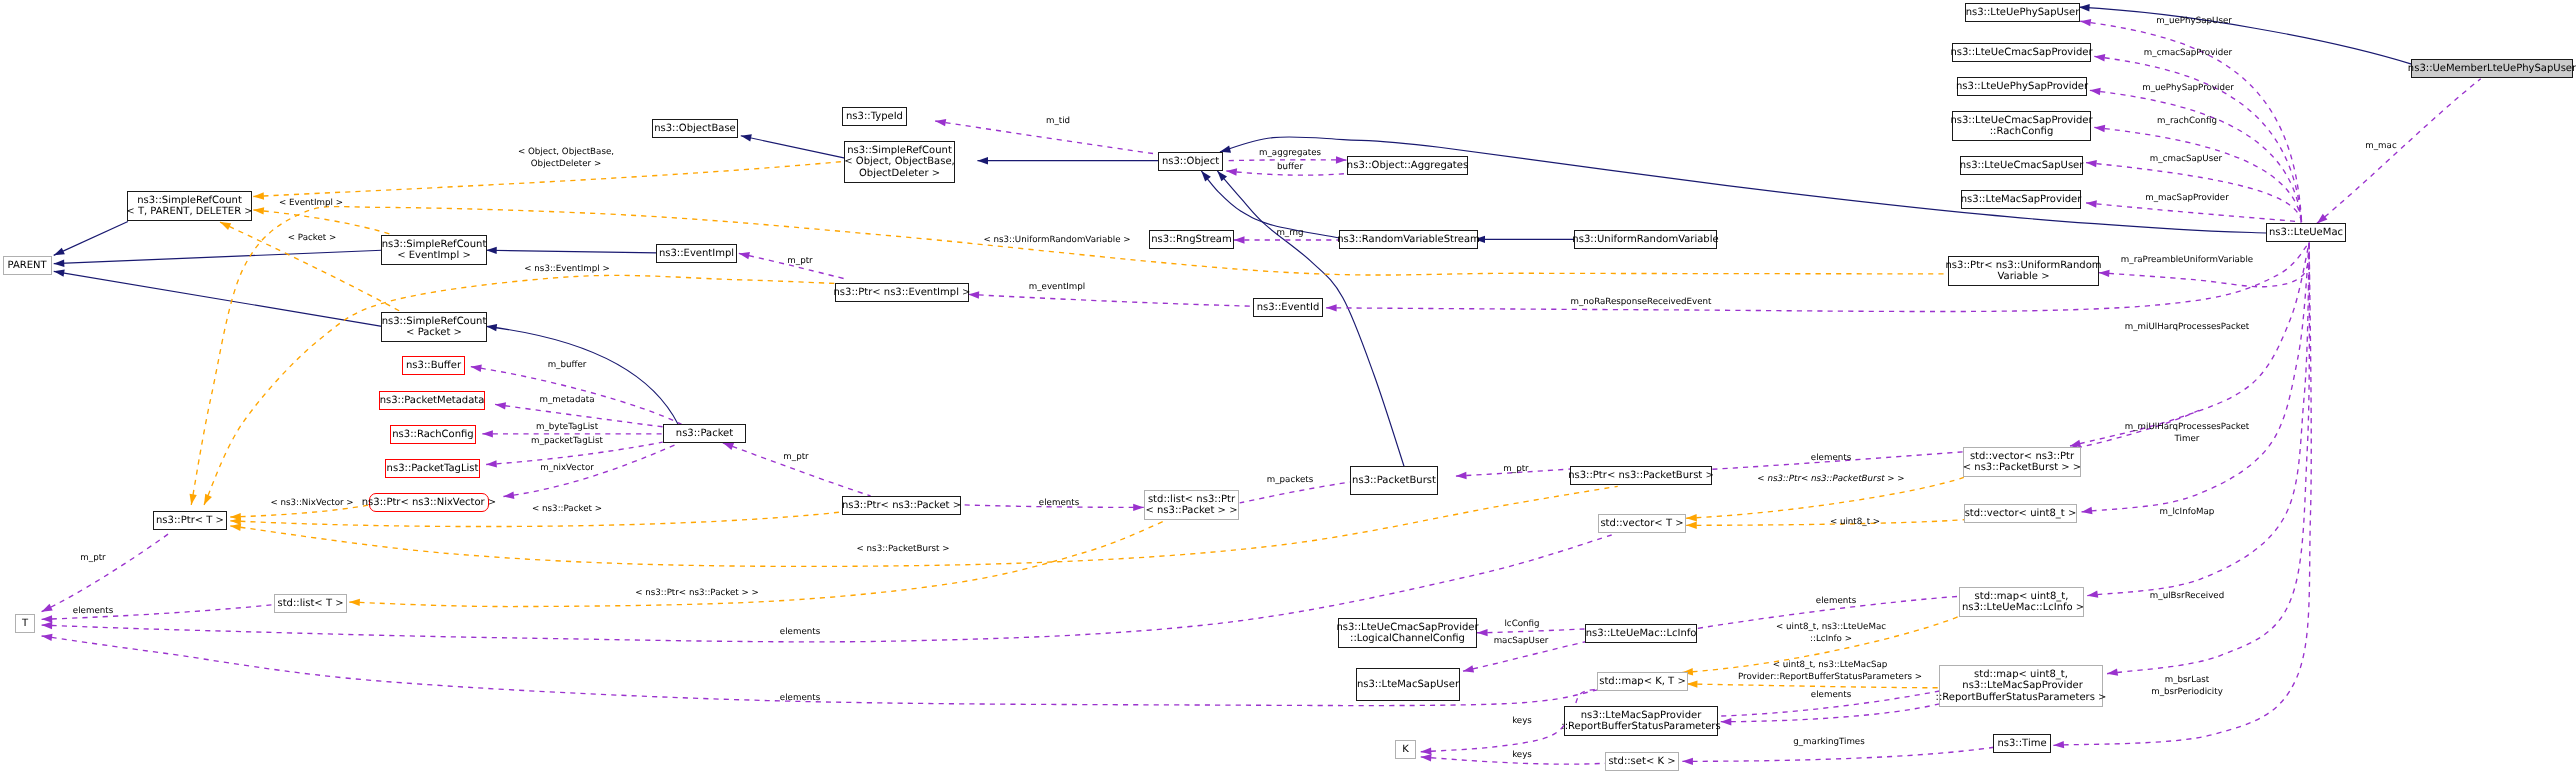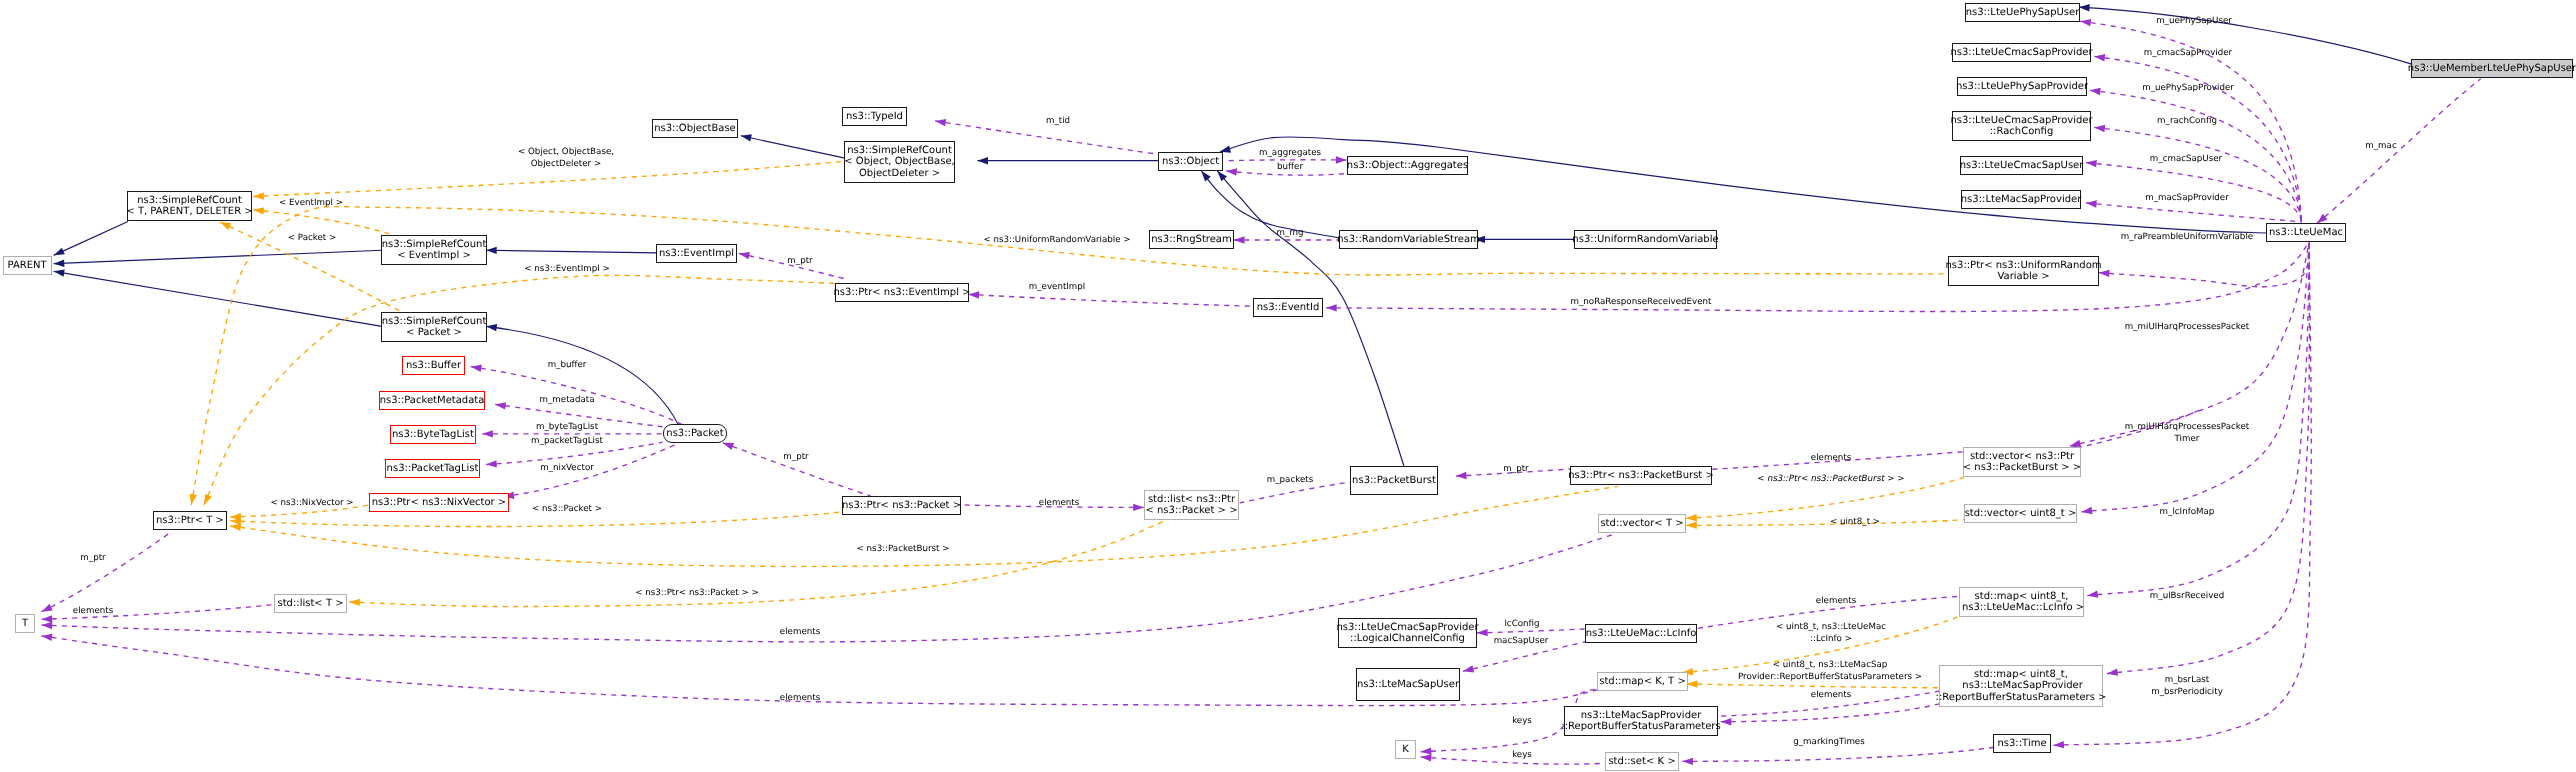--- a/index.html
+++ b/index.html
@@ -217,7 +217,7 @@
     <div class="elabel" style="left: 2186px; top: 154px;"><span style="display: block;">m_cmacSapUser</span></div>
     <div class="elabel" style="left: 2187px; top: 193px;"><span style="display: block;">m_macSapProvider</span></div>
     <div class="elabel" style="left: 2381px; top: 141px;"><span style="display: block;">m_mac</span></div>
-    <div class="elabel" style="left: 2187px; top: 232px; text-align: right;"><span style="display: block;">m_raPreambleUniformVariable</span></div>
+    <div class="elabel" style="left: 2187px; top: 255px; text-align: right;"><span style="display: block;">m_raPreambleUniformVariable</span></div>
     <div class="elabel" style="left: 1641px; top: 297px;"><span style="display: block;">m_noRaResponseReceivedEvent</span></div>
     <div class="elabel" style="left: 2187px; top: 322px;"><span style="display: block;">m_miUlHarqProcessesPacket</span></div>
     <div class="elabel" style="left: 2187px; top: 422px;"><span style="display: block;">m_miUlHarqProcessesPacket</span><span style="display: block;">Timer</span></div>

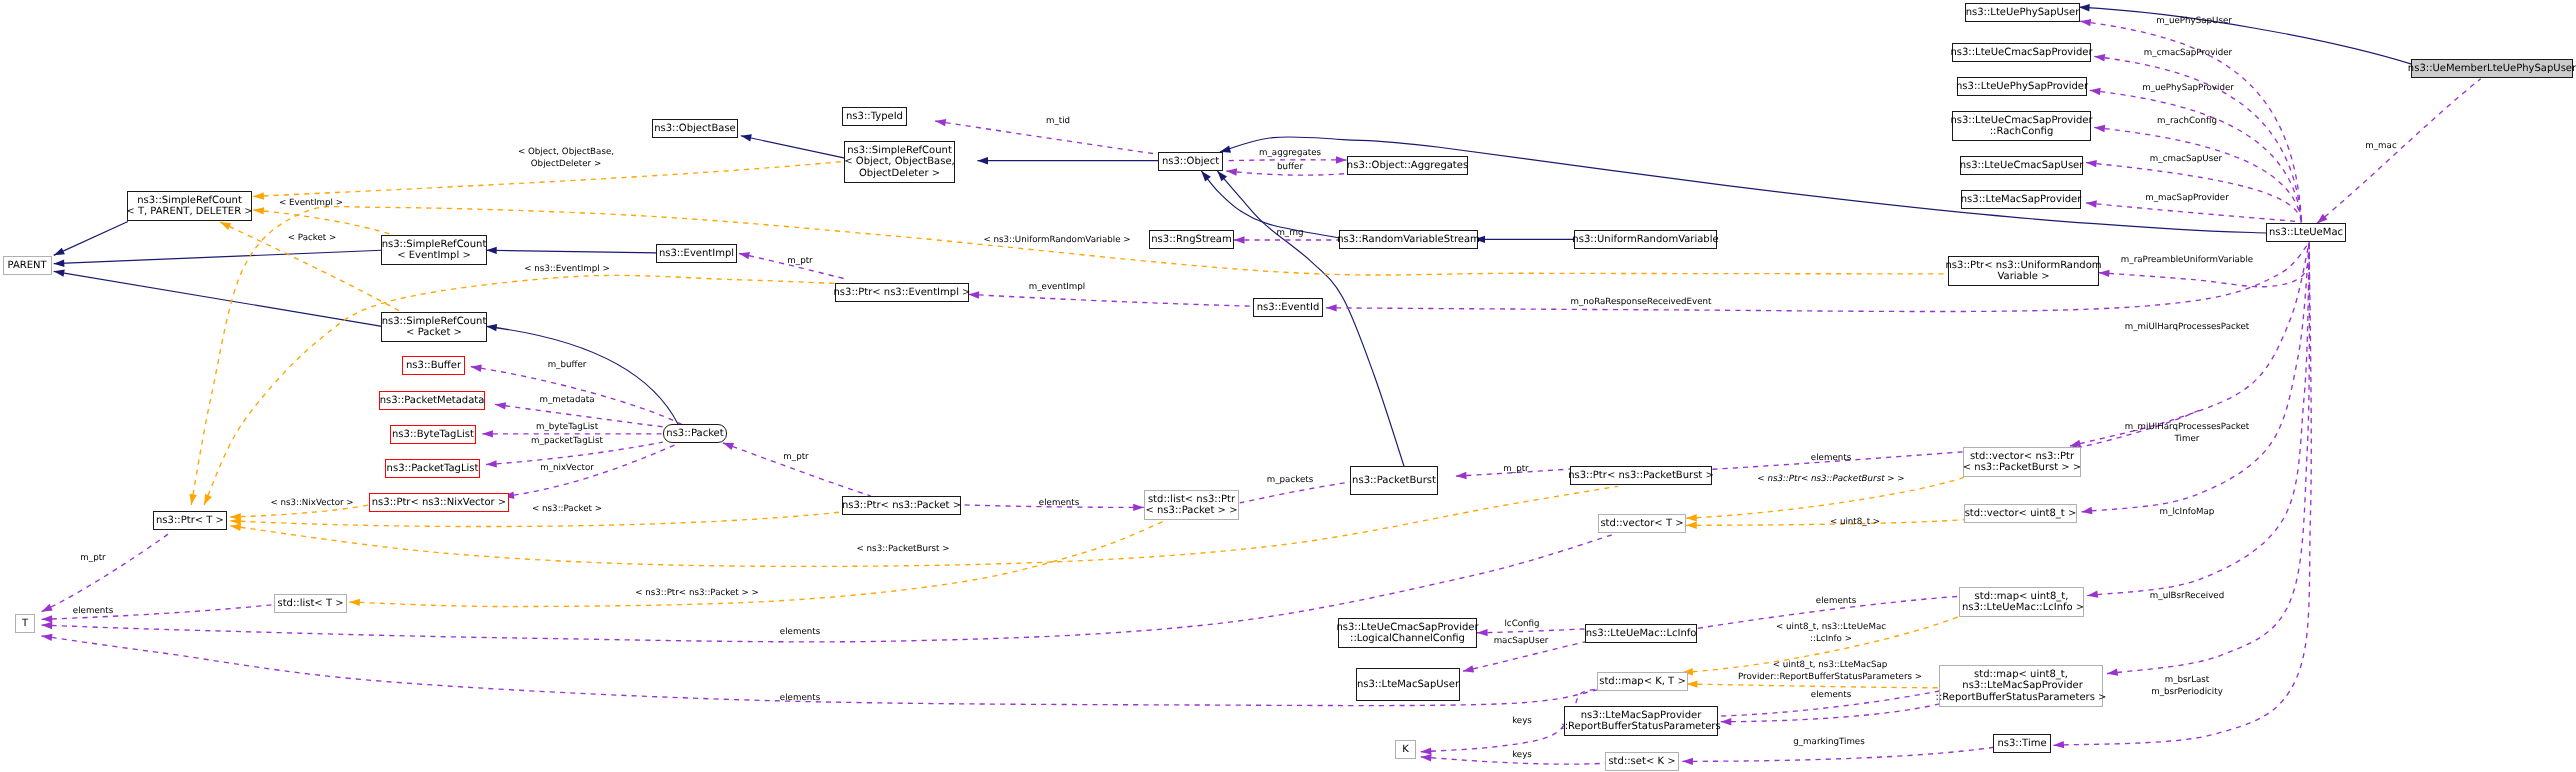--- a/index.html
+++ b/index.html
@@ -166,7 +166,7 @@
     <div class="node cls" style="left: 381px; top: 312px; width: 106px; height: 30px;"><span>ns3::SimpleRefCount</span><span>&lt; Packet &gt;</span></div>
     <div class="node red" style="left: 402px; top: 356px; width: 63px; height: 18.6px;"><span>ns3::Buffer</span></div>
     <div class="node red" style="left: 379px; top: 391px; width: 106px; height: 18.6px;"><span>ns3::PacketMetadata</span></div>
-    <div class="node red" style="left: 390px; top: 425px; width: 86px; height: 18.6px;"><span>ns3::ByteTagList</span></div>
+    <div class="node red" style="left: 390px; top: 425px; width: 86px; height: 18.6px;"><span>ns3::RachConfig</span></div>
     <div class="node red" style="left: 385px; top: 459px; width: 95px; height: 18.6px;"><span>ns3::PacketTagList</span></div>
     <div class="node red" style="left: 369px; top: 493px; width: 140px; height: 18.6px;"><span>ns3::Ptr&lt; ns3::NixVector &gt;</span></div>
     <div class="node cls" style="left: 153px; top: 511px; width: 74px; height: 18.6px;"><span>ns3::Ptr&lt; T &gt;</span></div>

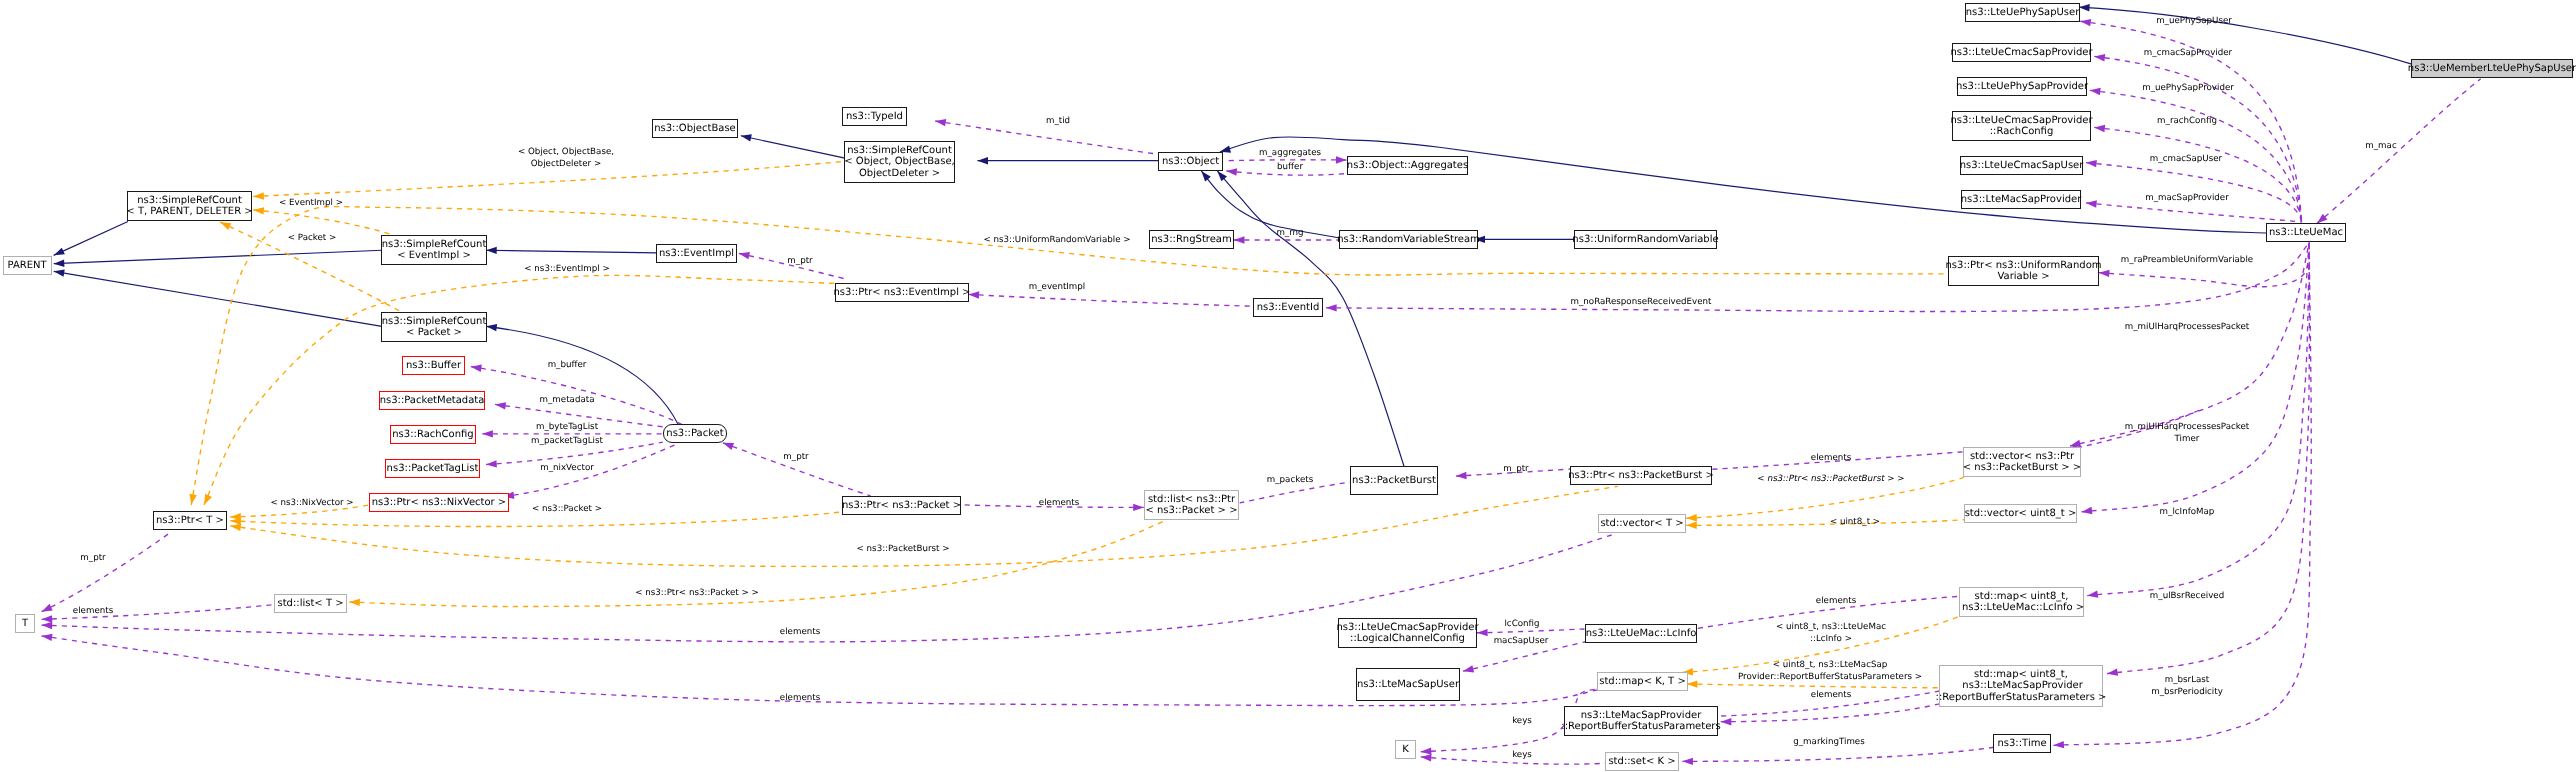--- a/index.html
+++ b/index.html
@@ -177,7 +177,7 @@
     <div class="node cls" style="left: 844px; top: 141px; width: 111px; height: 42px;"><span>ns3::SimpleRefCount</span><span>&lt; Object, ObjectBase,</span><span>ObjectDeleter &gt;</span></div>
     <div class="node cls" style="left: 656px; top: 244px; width: 81px; height: 18.6px;"><span>ns3::EventImpl</span></div>
     <div class="node cls" style="left: 835px; top: 283px; width: 134px; height: 18.6px;"><span>ns3::Ptr&lt; ns3::EventImpl &gt;</span></div>
-    <div class="node cls" style="left: 663px; top: 424px; width: 64px; height: 18.6px; border-radius: 9px;"><span>ns3::Packet</span></div>
+    <div class="node cls" style="left: 663px; top: 424px; width: 83px; height: 18.6px;"><span>ns3::Packet</span></div>
     <div class="node cls" style="left: 842px; top: 496px; width: 119px; height: 18.6px;"><span>ns3::Ptr&lt; ns3::Packet &gt;</span></div>
     <div class="node cls" style="left: 1158px; top: 152px; width: 65px; height: 18.6px;"><span>ns3::Object</span></div>
     <div class="node cls" style="left: 1347px; top: 156px; width: 121px; height: 18.6px;"><span>ns3::Object::Aggregates</span></div>

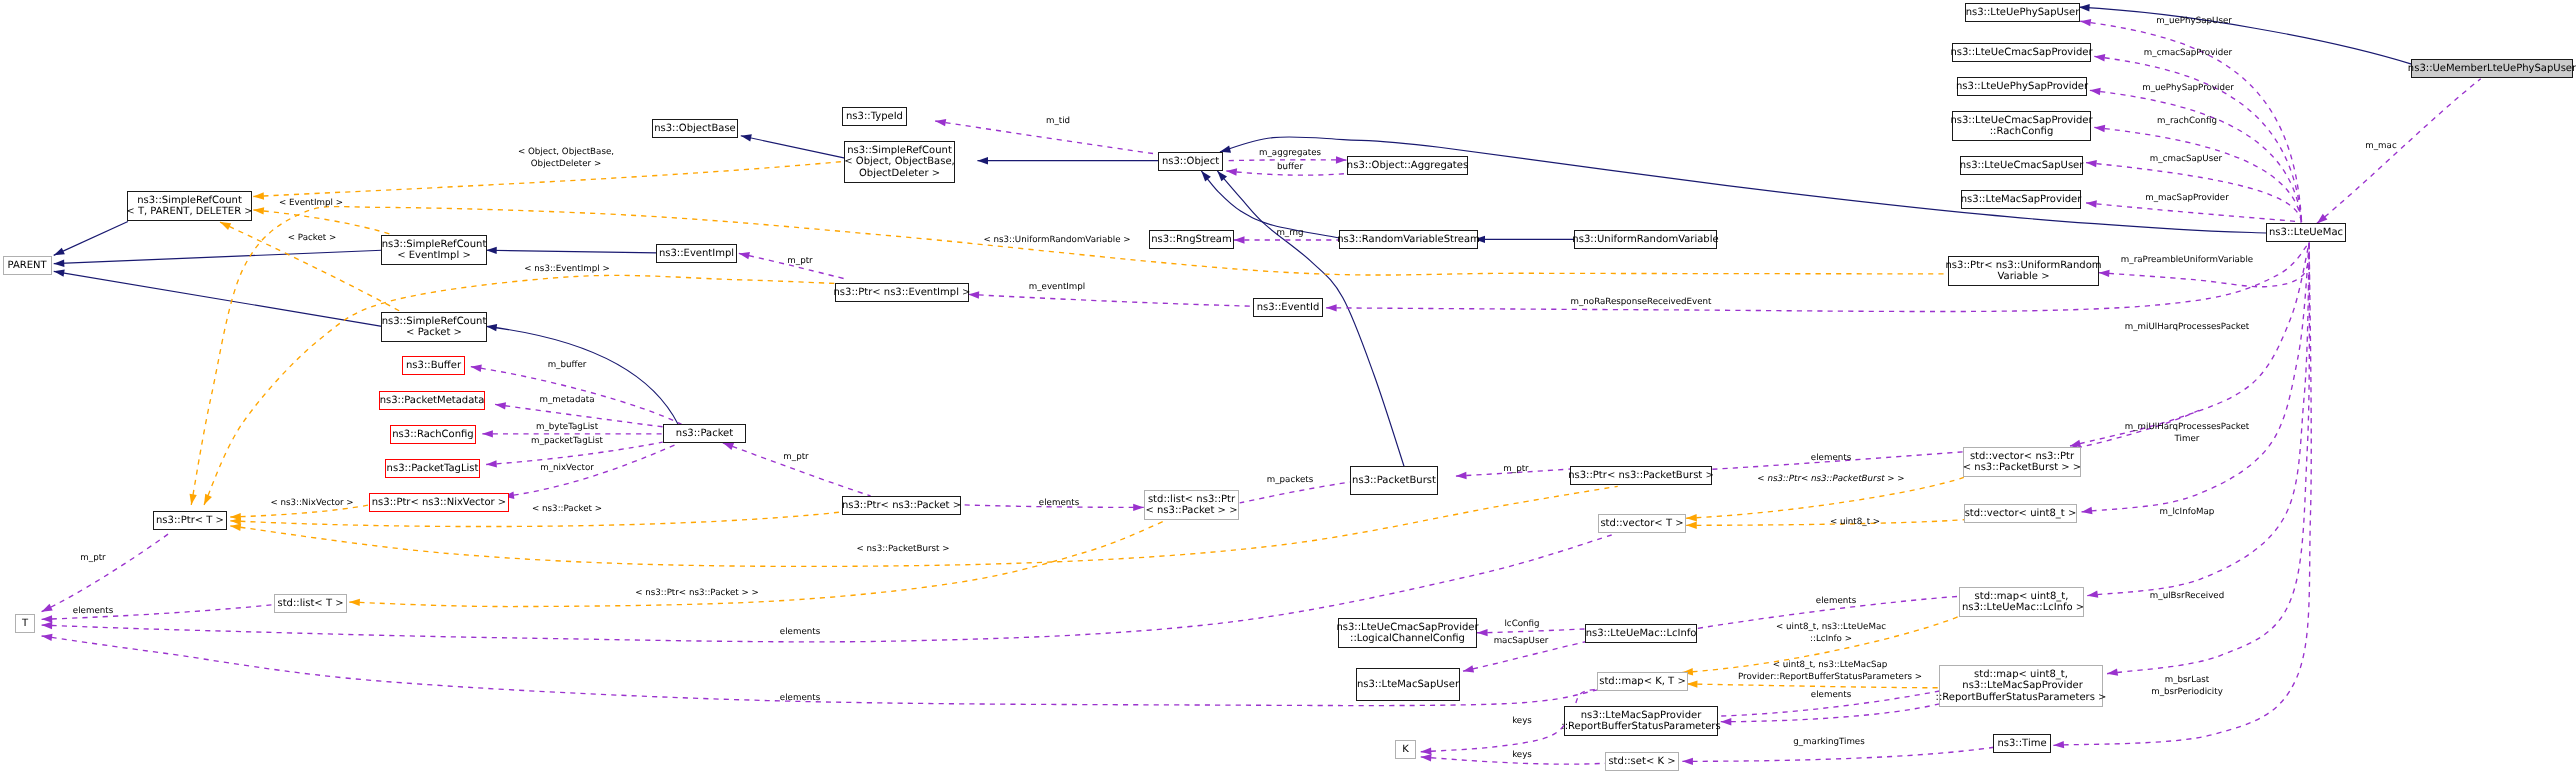--- a/index.html
+++ b/index.html
@@ -168,7 +168,7 @@
     <div class="node red" style="left: 379px; top: 391px; width: 106px; height: 18.6px;"><span>ns3::PacketMetadata</span></div>
     <div class="node red" style="left: 390px; top: 425px; width: 86px; height: 18.6px;"><span>ns3::RachConfig</span></div>
     <div class="node red" style="left: 385px; top: 459px; width: 95px; height: 18.6px;"><span>ns3::PacketTagList</span></div>
-    <div class="node red" style="left: 369px; top: 493px; width: 140px; height: 18.6px;"><span>ns3::Ptr&lt; ns3::NixVector &gt;</span></div>
+    <div class="node red" style="left: 369px; top: 493px; width: 120px; height: 18.6px; border-radius: 7px;"><span>ns3::Ptr&lt; ns3::NixVector &gt;</span></div>
     <div class="node cls" style="left: 153px; top: 511px; width: 74px; height: 18.6px;"><span>ns3::Ptr&lt; T &gt;</span></div>
     <div class="node grey" style="left: 274px; top: 594px; width: 73px; height: 18.6px;"><span>std::list&lt; T &gt;</span></div>
     <div class="node grey" style="left: 14.7px; top: 614px; width: 20.5px; height: 18.6px;"><span>T</span></div>

